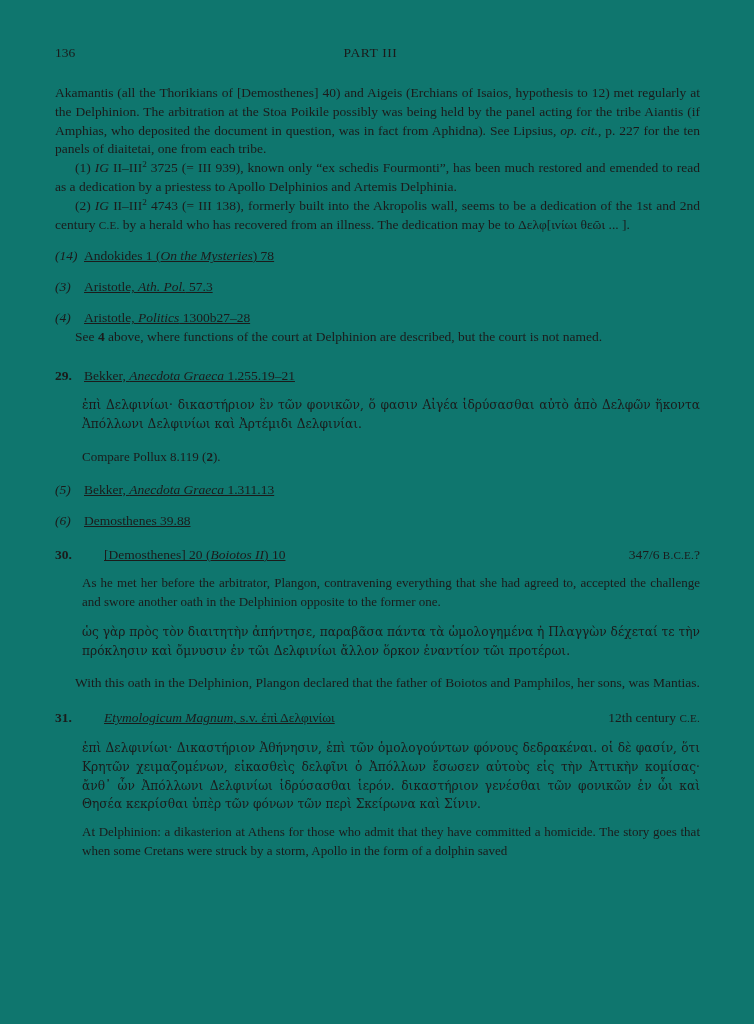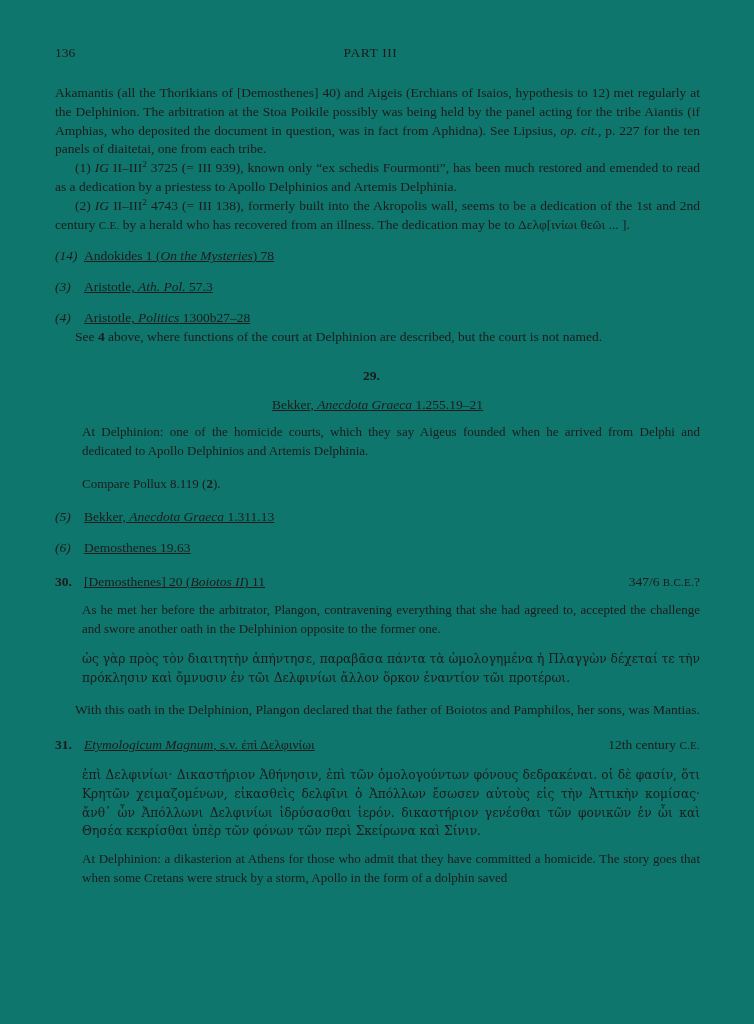--- a/index.html
+++ b/index.html
@@ -37,7 +37,7 @@
   p { margin: 0; }
   .para { text-indent: 20px; }
   .no-indent { text-indent: 0; }
-  .entry { display: flex; align-items: center; }
+  .entry { display: flex; align-items: flex-end; }
   .entry-no {
     flex: 0 0 29px;
     width: 29px;

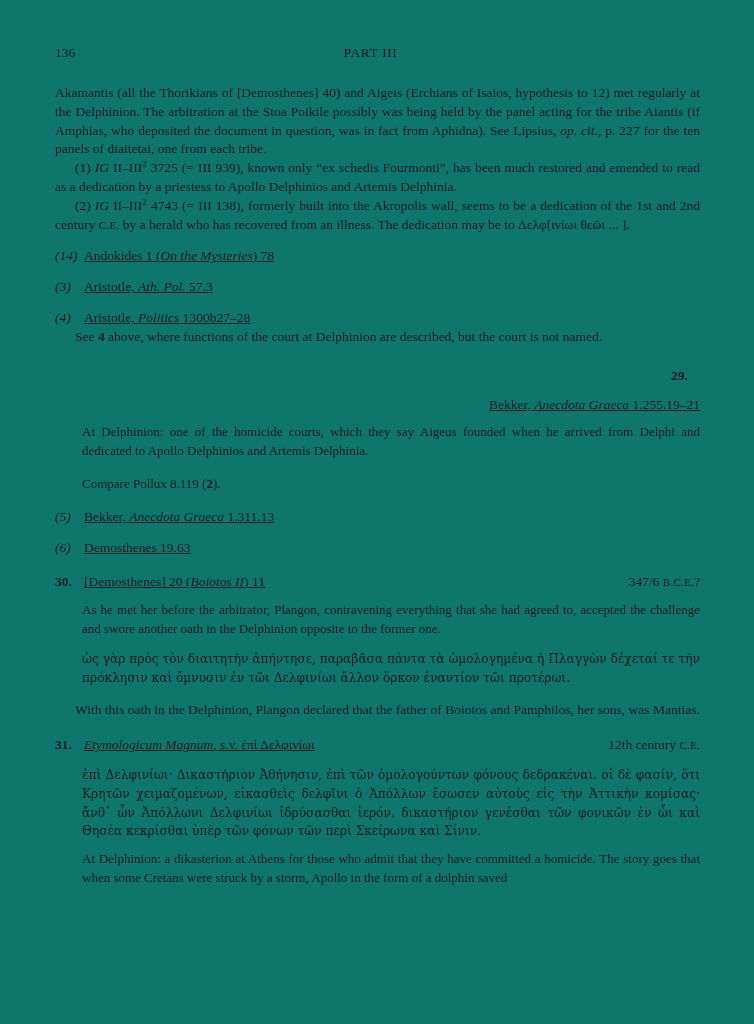--- a/index.html
+++ b/index.html
@@ -63,7 +63,7 @@
   .mt14 { margin-top: 13px; }
   .mt16 { margin-top: 14px; }
   .mt18 { margin-top: 16px; }
-  .mt22 { margin-top: 20px; flex-direction: column; }
+  .mt22 { margin-top: 20px; }
 </style>
 </head>
 <body>

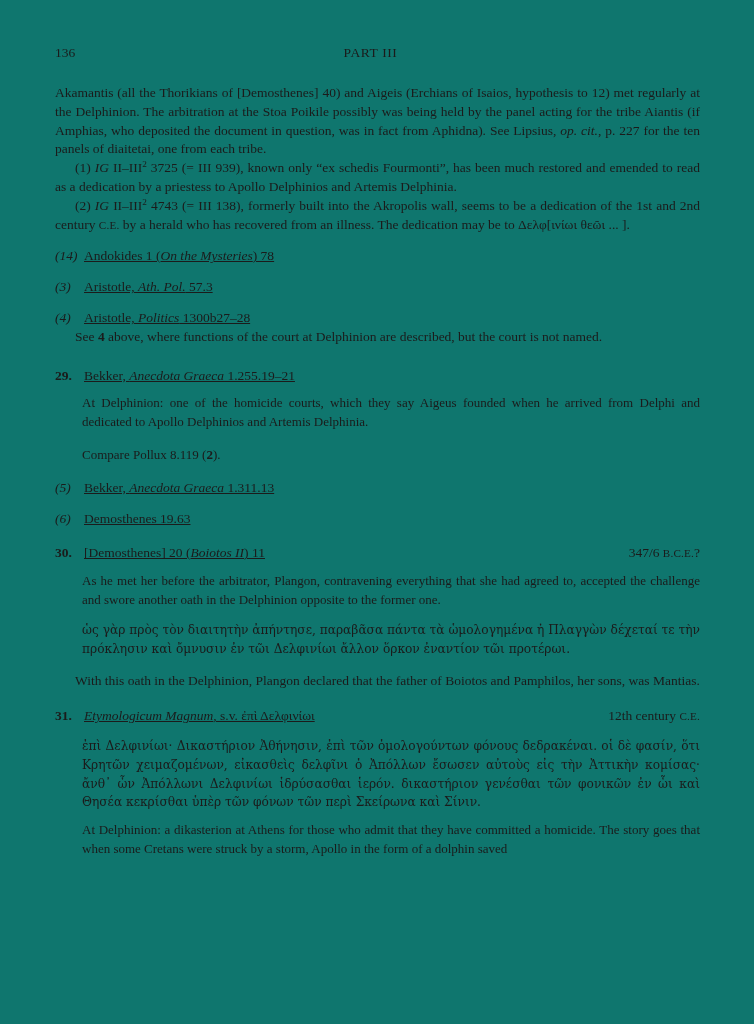--- a/index.html
+++ b/index.html
@@ -99,6 +99,7 @@
     <span class="entry-no b">29.</span>
     <span class="entry-text"><span>Bekker, </span><span class="i">Anecdota Graeca</span><span> 1.255.19–21</span></span>
   </div>
+  <p class="quote greek mt12">ἐπὶ Δελφινίωι· δικαστήριον ἓν τῶν φονικῶν, ὅ φασιν Αἰγέα ἱδρύσασθαι αὐτὸ ἀπὸ Δελφῶν ἥκοντα Ἀπόλλωνι Δελφινίωι καὶ Ἀρτέμιδι Δελφινίαι.</p>
   <p class="quote mt10">At Delphinion: one of the homicide courts, which they say Aigeus founded when he arrived from Delphi and dedicated to Apollo Delphinios and Artemis Delphinia.</p>
   <p class="quote mt16"><span>Compare Pollux 8.119 (</span><span class="b">2</span><span>).</span></p>
 

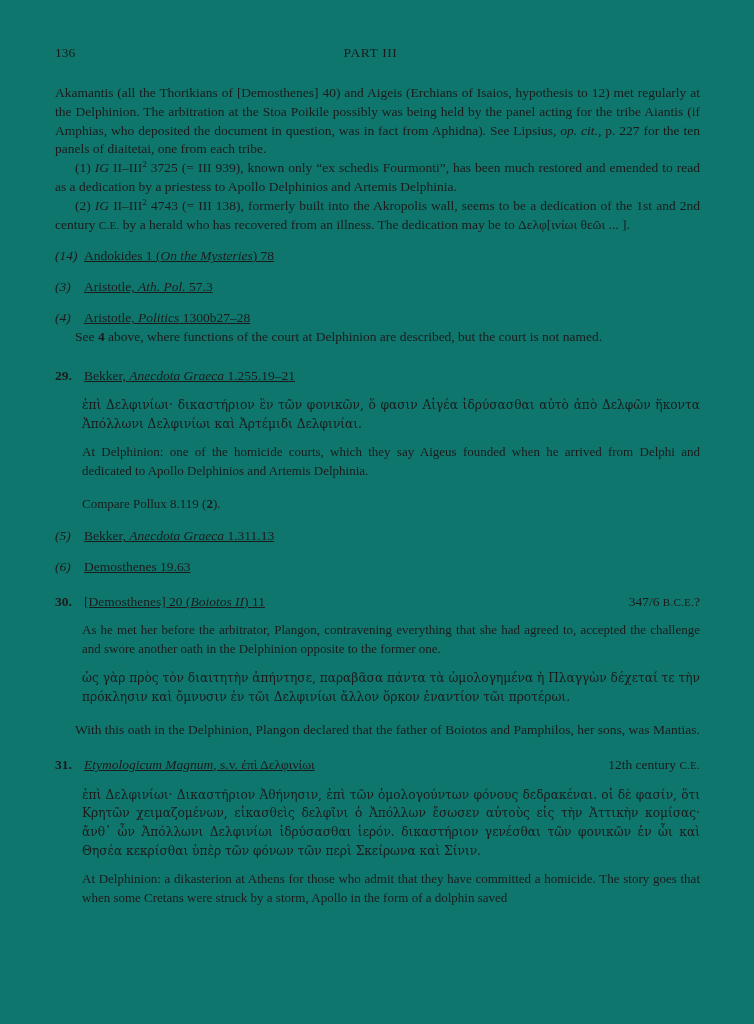--- a/index.html
+++ b/index.html
@@ -100,7 +100,6 @@
     <span class="entry-text"><span>Bekker, </span><span class="i">Anecdota Graeca</span><span> 1.255.19–21</span></span>
   </div>
   <p class="quote greek mt12">ἐπὶ Δελφινίωι· δικαστήριον ἓν τῶν φονικῶν, ὅ φασιν Αἰγέα ἱδρύσασθαι αὐτὸ ἀπὸ Δελφῶν ἥκοντα Ἀπόλλωνι Δελφινίωι καὶ Ἀρτέμιδι Δελφινίαι.</p>
-  <p class="quote mt10">At Delphinion: one of the homicide courts, which they say Aigeus founded when he arrived from Delphi and dedicated to Apollo Delphinios and Artemis Delphinia.</p>
   <p class="quote mt16"><span>Compare Pollux 8.119 (</span><span class="b">2</span><span>).</span></p>
 
   <div class="entry mt16">

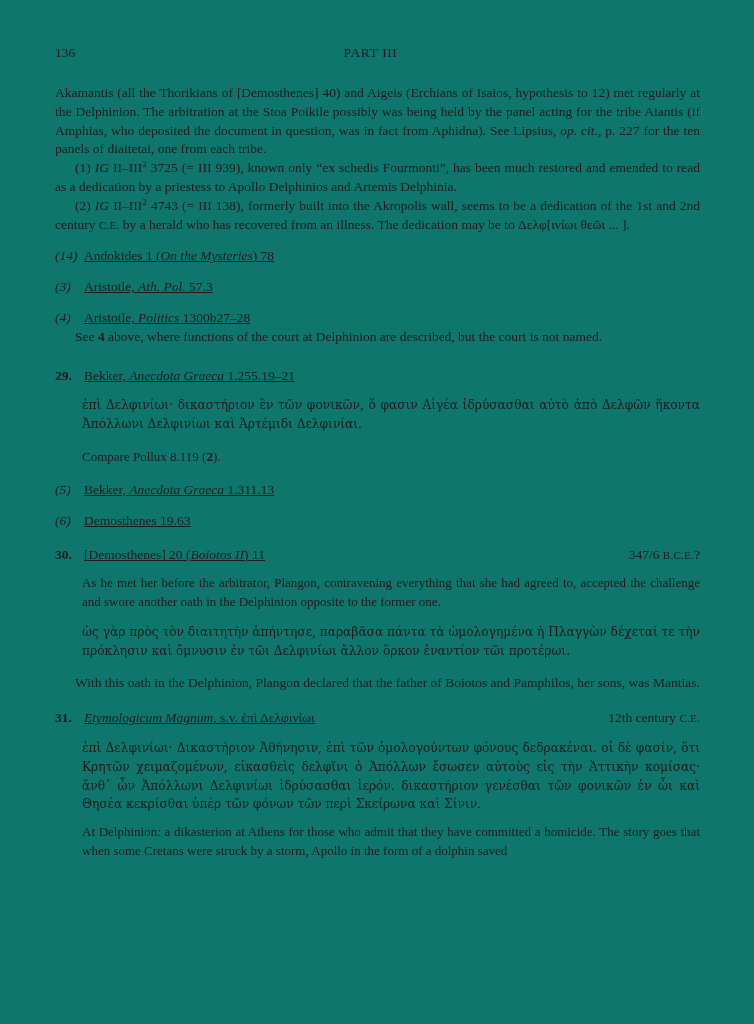--- a/index.html
+++ b/index.html
@@ -109,7 +109,7 @@
 
   <div class="entry mt13">
     <span class="entry-no i">(6)</span>
-    <span class="entry-text"><span>Demosthenes 19.63</span></span>
+    <span class="entry-text"><span>Demosthenes 39.88</span></span>
   </div>
 
   <div class="entry mt18">

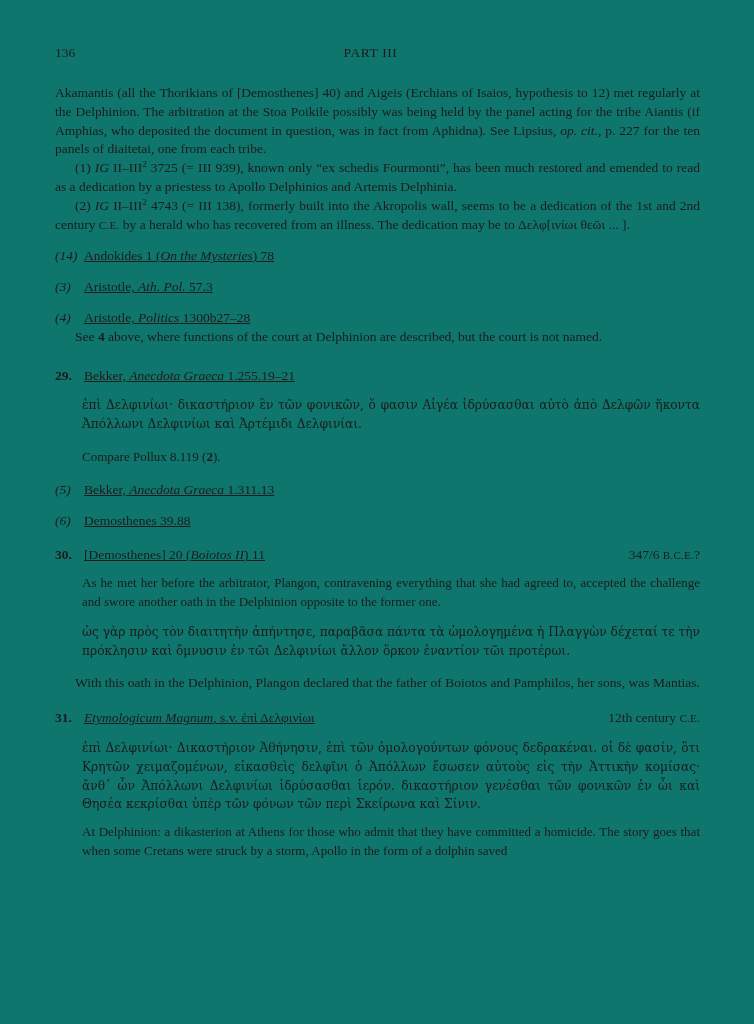--- a/index.html
+++ b/index.html
@@ -62,7 +62,7 @@
   .mt13 { margin-top: 12px; }
   .mt14 { margin-top: 13px; }
   .mt16 { margin-top: 14px; }
-  .mt18 { margin-top: 16px; }
+  .mt18 { margin-top: 16px; gap: 20px; }
   .mt22 { margin-top: 20px; }
 </style>
 </head>

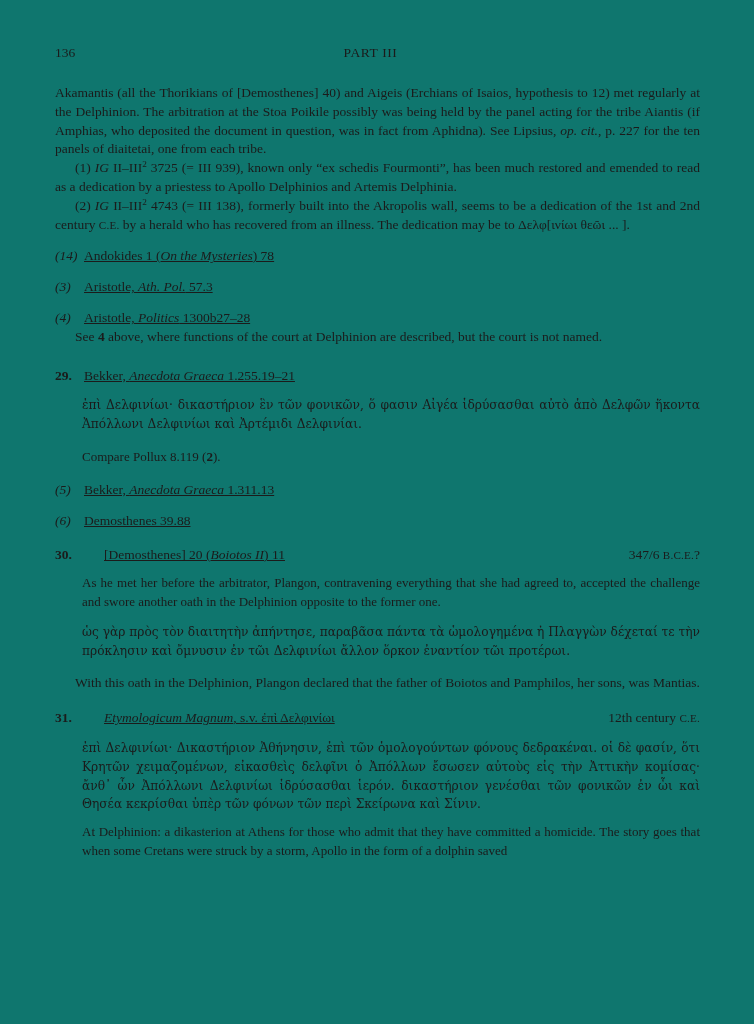--- a/index.html
+++ b/index.html
@@ -114,7 +114,7 @@
 
   <div class="entry mt18">
     <span class="entry-no b">30.</span>
-    <span class="entry-text"><span>[Demosthenes] 20 (</span><span class="i">Boiotos II</span><span>) 11</span></span>
+    <span class="entry-text"><span>[Demosthenes] 20 (</span><span class="i">Boiotos II</span><span>) 10</span></span>
     <span class="entry-date"><span>347/6 </span><span class="sc">B.C.E.</span><span>?</span></span>
   </div>
   <p class="quote mt10">As he met her before the arbitrator, Plangon, contravening everything that she had agreed to, accepted the challenge and swore another oath in the Delphinion opposite to the former one.</p>

